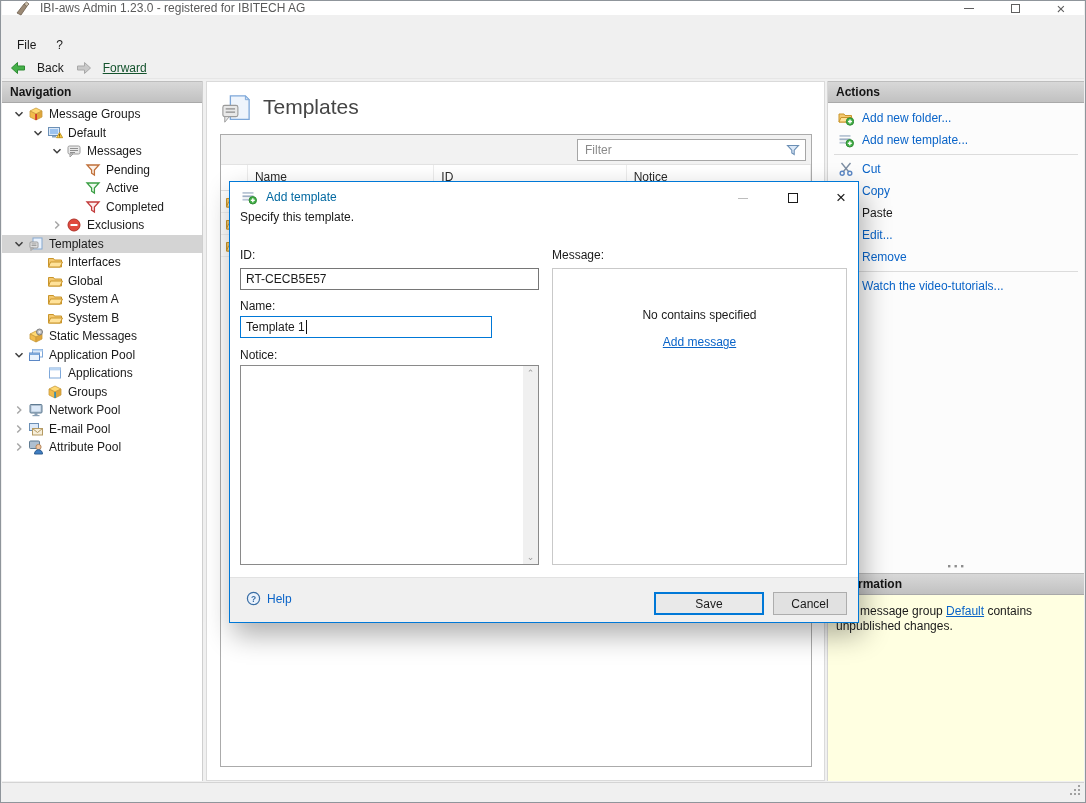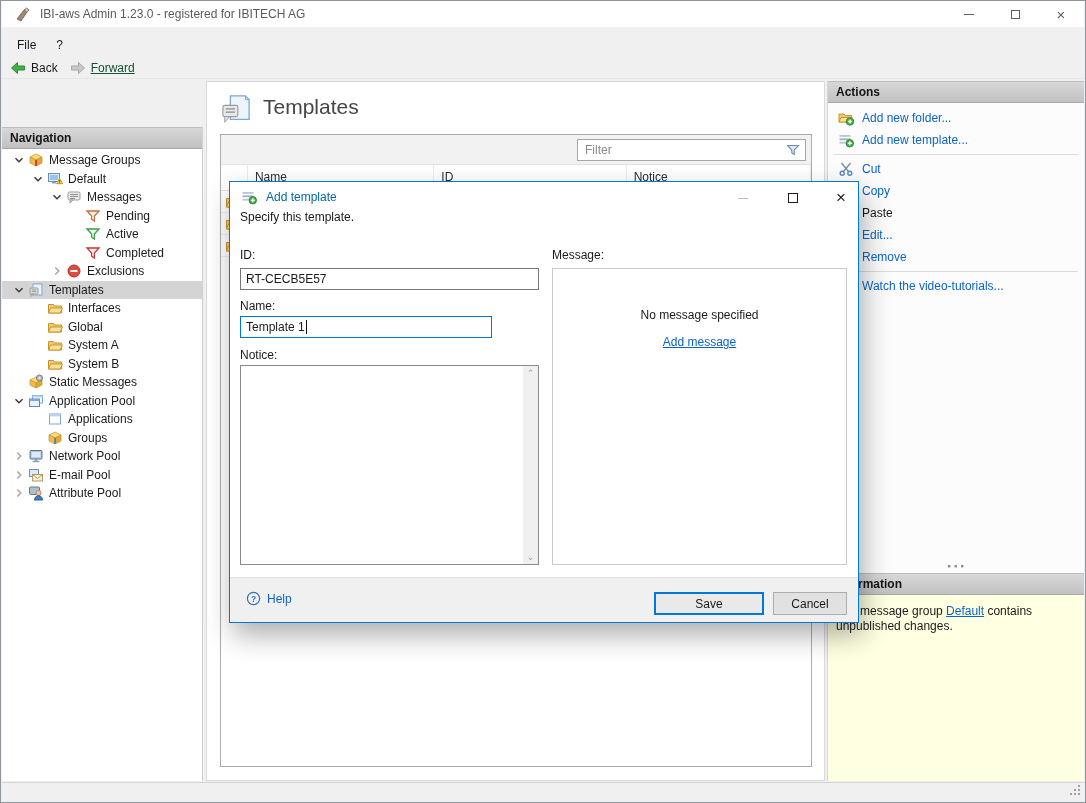--- a/index.html
+++ b/index.html
@@ -6,7 +6,7 @@
   *{box-sizing:border-box;}
   .window{position:relative;width:1086px;height:803px;background:#f0f0f0;border:1px solid #8f959b;overflow:hidden;font-size:12px;color:#1a1a1a;}
   
-  .titlebar{position:absolute;left:1px;top:0;right:1px;height:26px;background:#ffffff;display:flex;align-items:center;}
+  .titlebar{position:absolute;left:1px;top:0;right:1px;height:14px;background:#ffffff;display:flex;align-items:center;}
   .app-icon{margin-left:13px;width:16px;height:16px;display:inline-flex;}
   .title-text{margin-left:9px;color:#5a5a5a;font-size:12px;}
   .win-controls{margin-left:auto;display:flex;height:100%;}

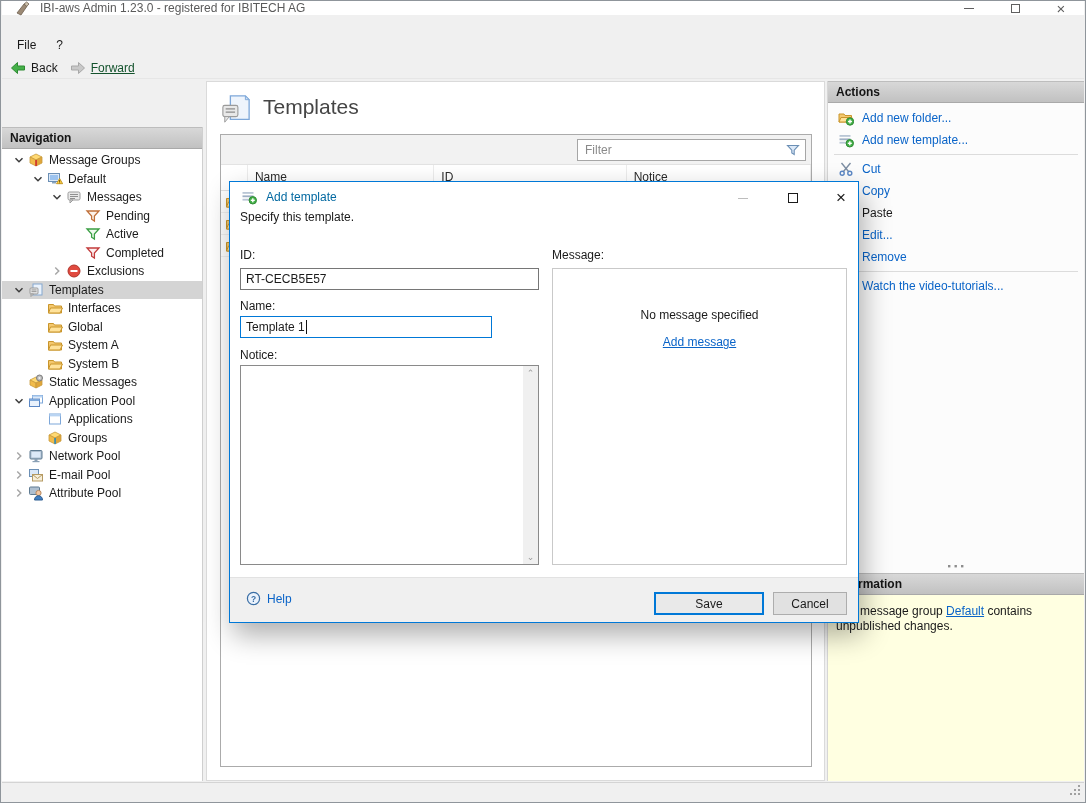--- a/index.html
+++ b/index.html
@@ -18,7 +18,7 @@
   .menu-item{padding:0 10px;height:100%;display:flex;align-items:center;}
   .menu-item:first-child{padding-left:15px;}
   .toolbar{position:absolute;left:1px;top:56px;right:1px;height:22px;background:#f0f0f0;border-bottom:1px solid #e6e6e6;display:flex;align-items:center;}
-  .tool-btn{display:flex;align-items:center;gap:5px;padding:0 6px;height:100%;}
+  .tool-btn{display:flex;align-items:center;gap:11px;padding:0 6px;height:100%;}
   .tool-btn:first-child{padding-left:8px;}
   .tool-btn .ticon{width:16px;height:16px;display:inline-flex;}
   .tool-btn.disabled{color:#14532d;text-decoration:underline;}

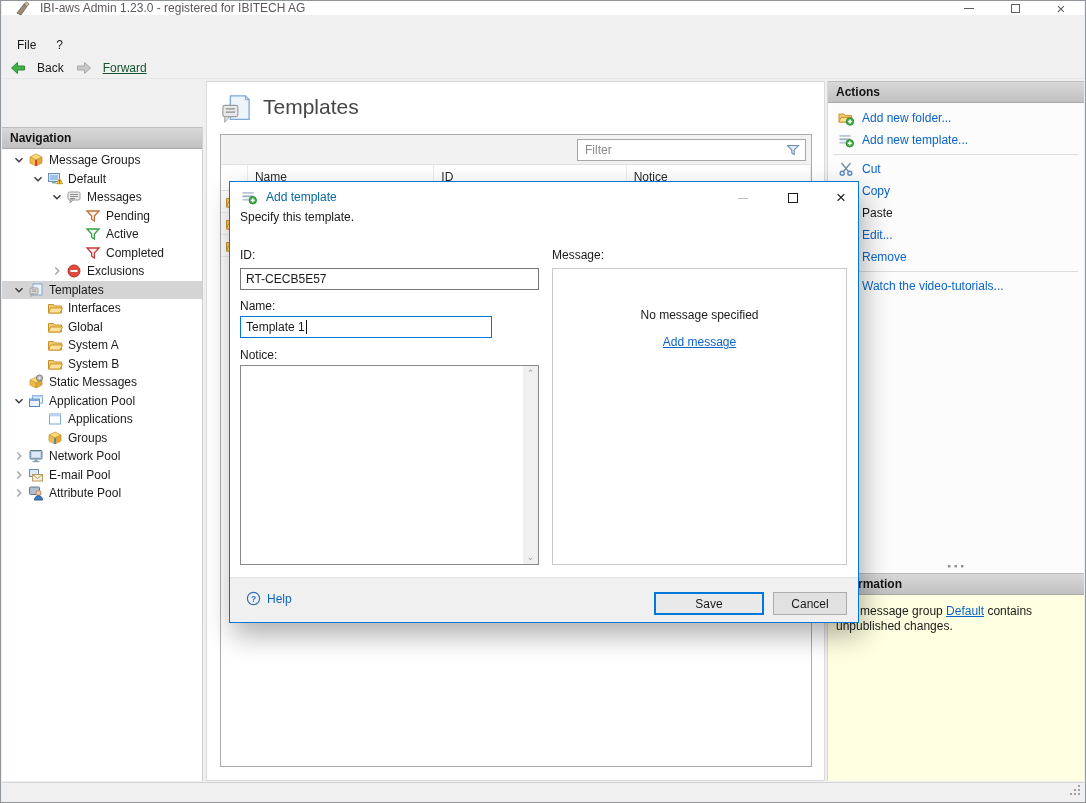--- a/index.html
+++ b/index.html
@@ -25,7 +25,7 @@
   
   .panel-header{height:22px;background:linear-gradient(#d8d8d8,#c1c1c1);border-bottom:1px solid #a9a9a9;border-top:1px solid #bdbdbd;font-weight:bold;color:#151515;padding-left:8px;line-height:21px;font-size:12px;}
   
-  .nav{position:absolute;left:1px;top:80px;width:201px;bottom:21px;background:#fff;border-right:1px solid #cfcfcf;margin-top:46px;}
+  .nav{position:absolute;left:1px;top:80px;width:201px;bottom:21px;background:#fff;border-right:1px solid #cfcfcf;}
   .tree{position:absolute;left:0;right:0;top:24px;}
   .tree-row{height:18.5px;display:flex;align-items:center;white-space:nowrap;}
   .tree-row.selected{background:#d4d4d4;}

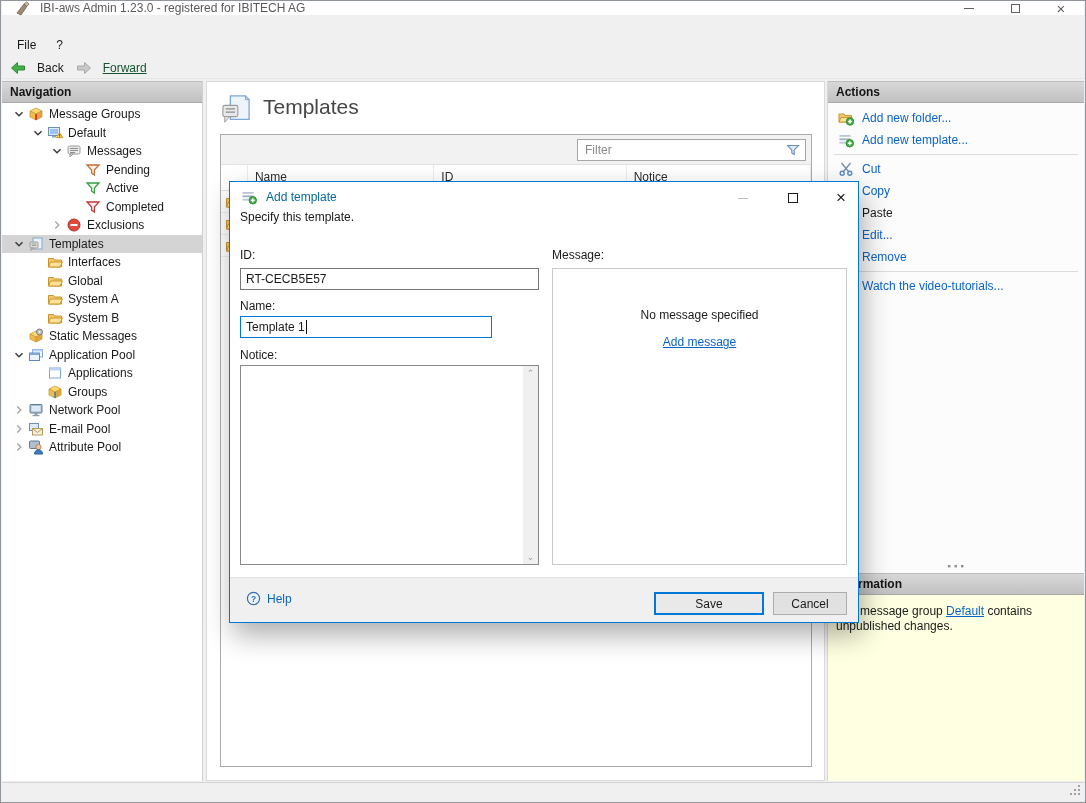--- a/index.html
+++ b/index.html
@@ -608,7 +608,7 @@
 
     <span class="fld-label" style="left:322px;top:66px;">Message:</span>
     <div class="msgpanel" style="left:322px;top:86px;width:295px;height:297px;">
-      <div class="nomsg">No message specified</div>
+      <div class="nomsg">No contains specified</div>
       <a class="link addmsg">Add message</a>
     </div>
 

